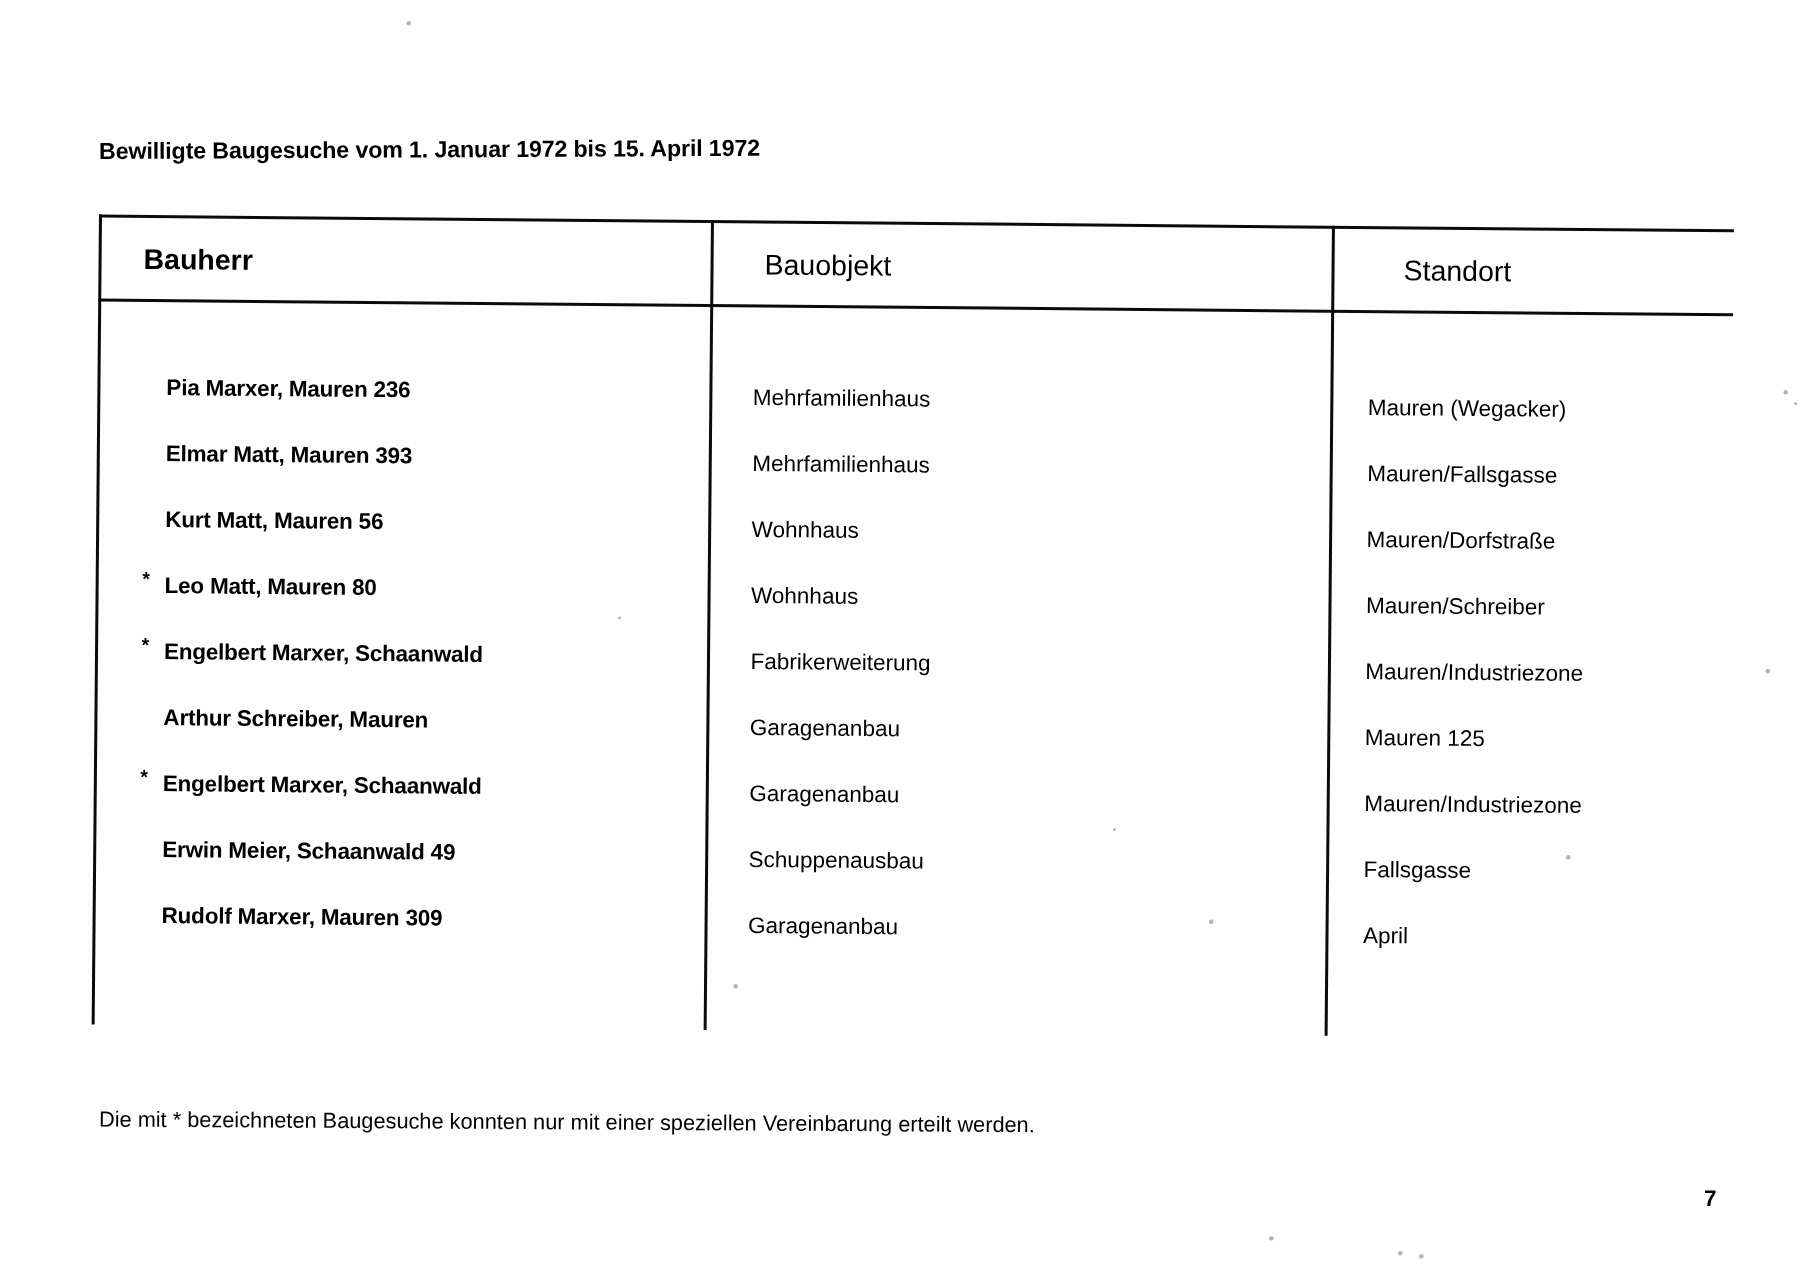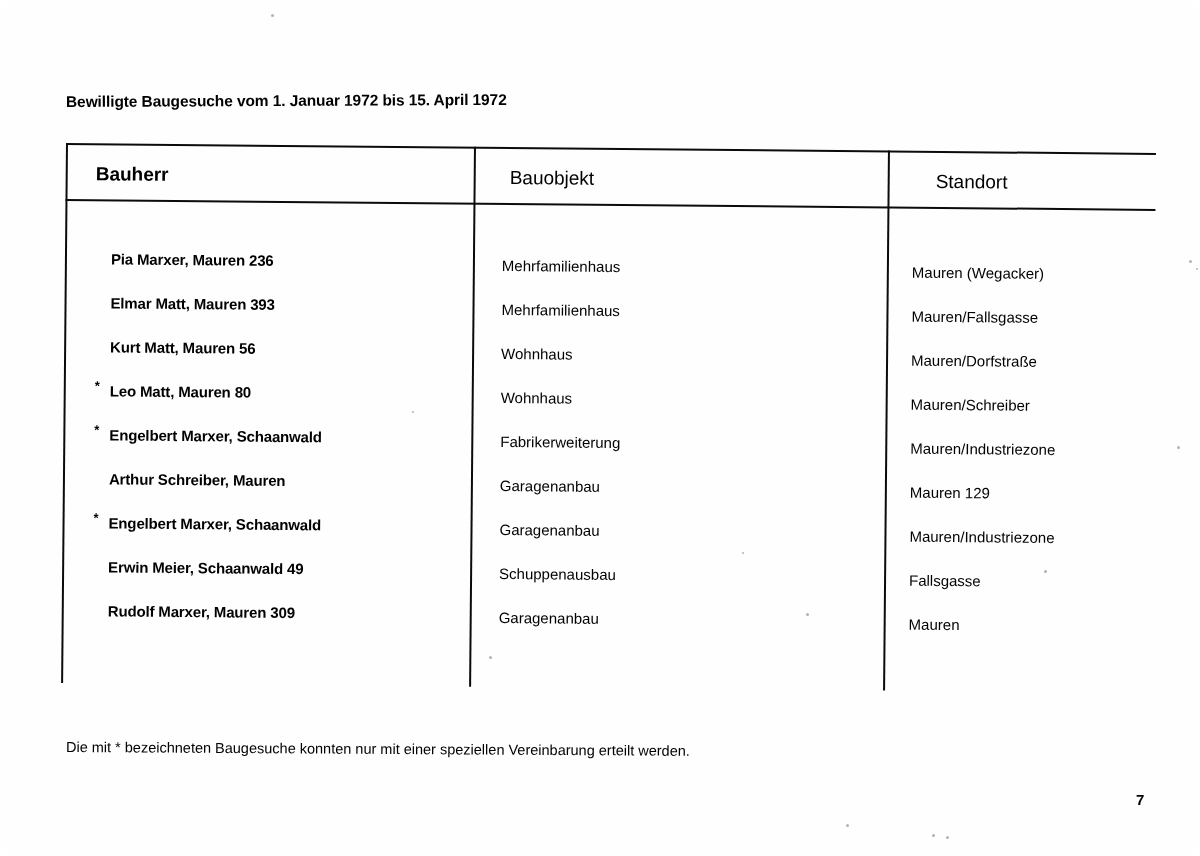--- a/index.html
+++ b/index.html
@@ -203,7 +203,7 @@
       <span class="cell cell-star"></span>
       <span class="cell cell-bauherr">Arthur Schreiber, Mauren</span>
       <span class="cell cell-bauobjekt">Garagenanbau</span>
-      <span class="cell cell-standort">Mauren 129</span>
+      <span class="cell cell-standort">Mauren 125</span>
     </div>
 
     <div class="row" style="top:372px;">

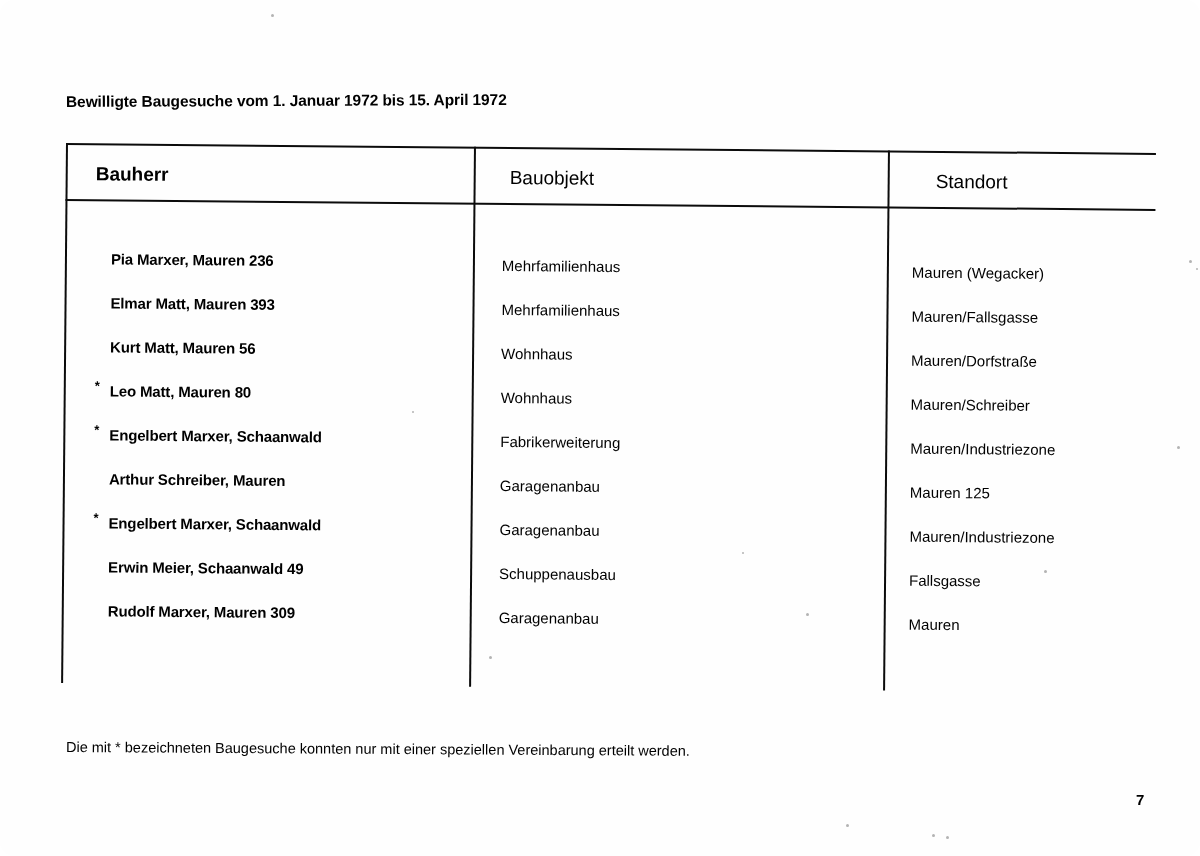--- a/index.html
+++ b/index.html
@@ -224,7 +224,7 @@
       <span class="cell cell-star"></span>
       <span class="cell cell-bauherr">Rudolf Marxer, Mauren 309</span>
       <span class="cell cell-bauobjekt">Garagenanbau</span>
-      <span class="cell cell-standort">Mauren</span>
+      <span class="cell cell-standort">April</span>
     </div>
 
   </div>

